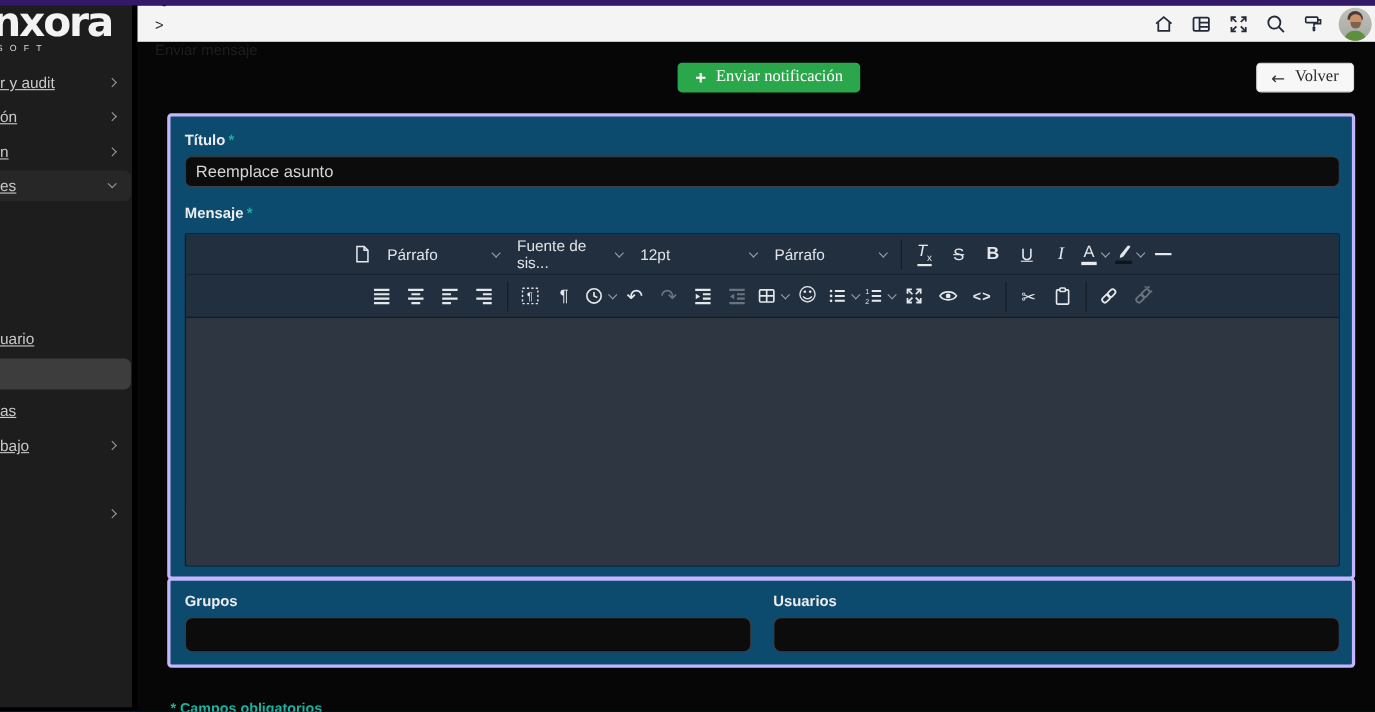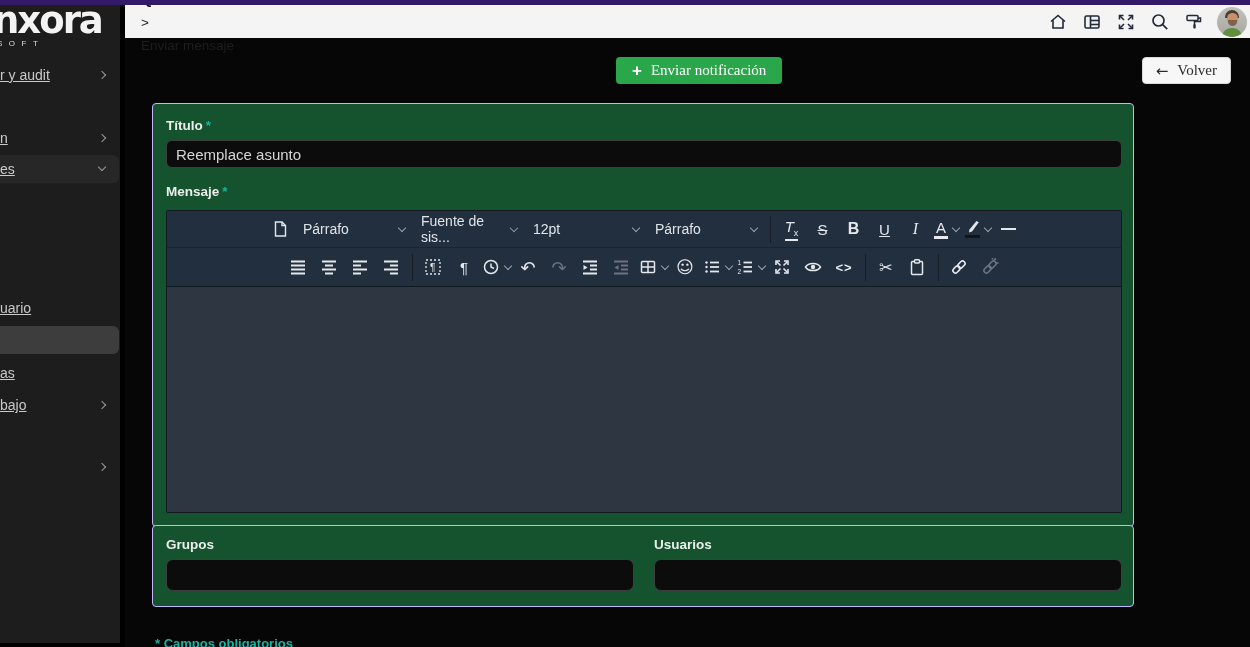--- a/index.html
+++ b/index.html
@@ -143,6 +143,10 @@
     <span class="nav-label">r y audit</span>
     <span class="nav-chev chev right"></span>
   </div>
+  <div class="nav-item" style="top:91px">
+    <span class="nav-label">ón</span>
+    <span class="nav-chev chev right"></span>
+  </div>
   <div class="nav-item" style="top:123px">
     <span class="nav-label">n</span>
     <span class="nav-chev chev right"></span>

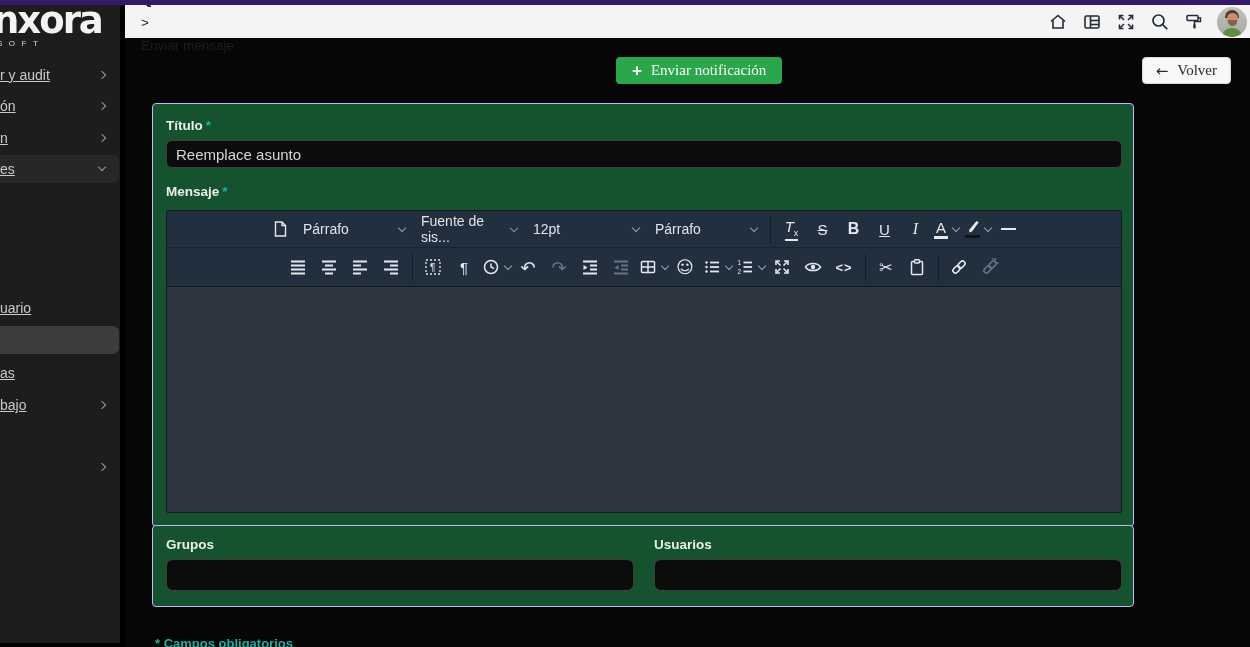--- a/index.html
+++ b/index.html
@@ -67,8 +67,8 @@
               font-size:15px; cursor:pointer; }
   .back-arrow { font-family:"DejaVu Sans", sans-serif; font-size:15px; }
 
-  .panel { position:absolute; left:27px; width:982px; background:#14532d;
-           border:1px solid #c4b5fd; border-radius:4px; }
+  .panel { position:absolute; left:27px; width:1080px; background:#0c4a6e;
+           border:3px solid #c4b5fd; border-radius:4px; }
   .panel-1 { top:65px; height:424px; padding:10px 11px 0 13px; }
   .panel-2 { top:487px; height:82px; padding:9px 11px 0 13px; }
 

